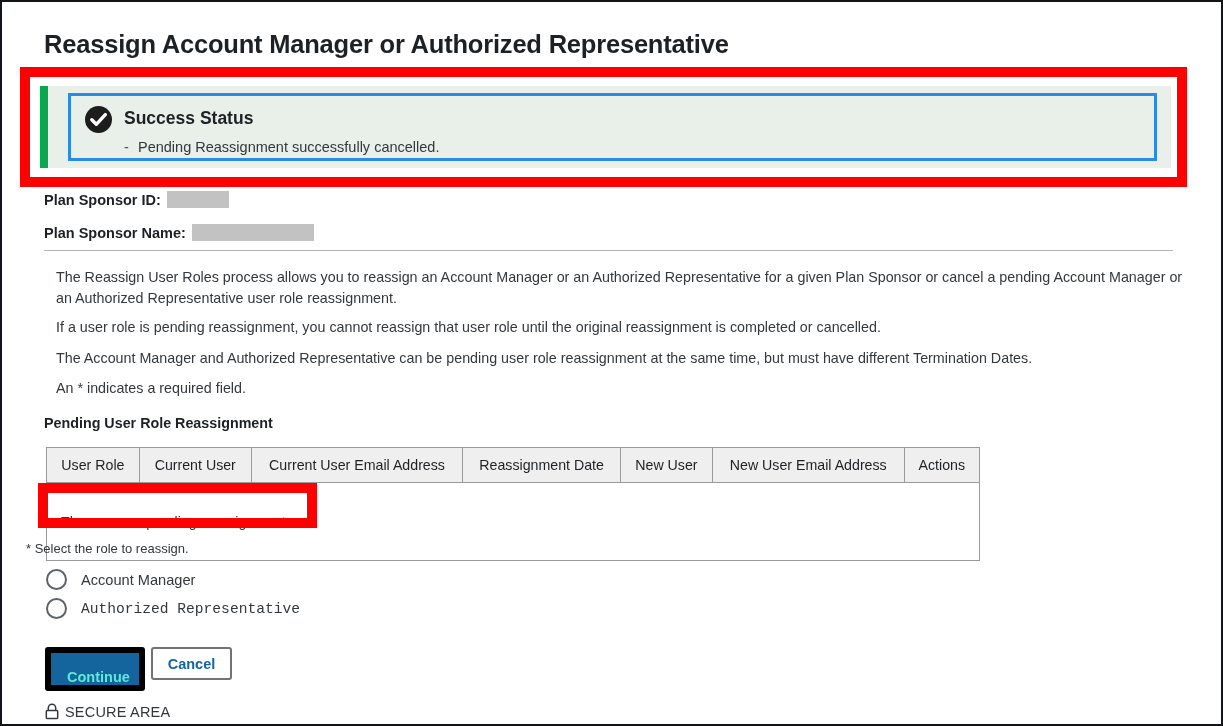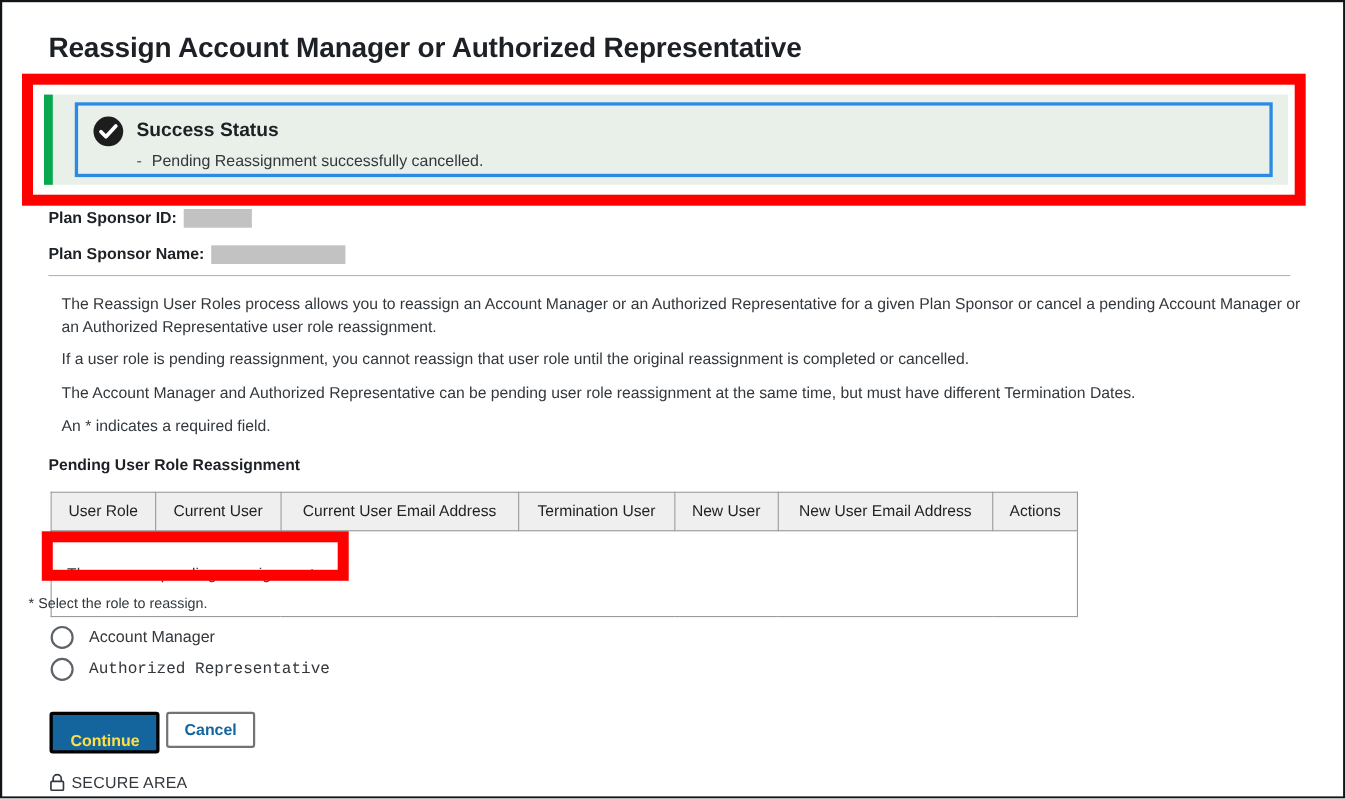--- a/index.html
+++ b/index.html
@@ -328,7 +328,7 @@
           <th>User Role</th>
           <th>Current User</th>
           <th>Current User Email Address</th>
-          <th>Termination User</th>
+          <th>Reassignment Date</th>
           <th>New User</th>
           <th>New User Email Address</th>
           <th>Actions</th>

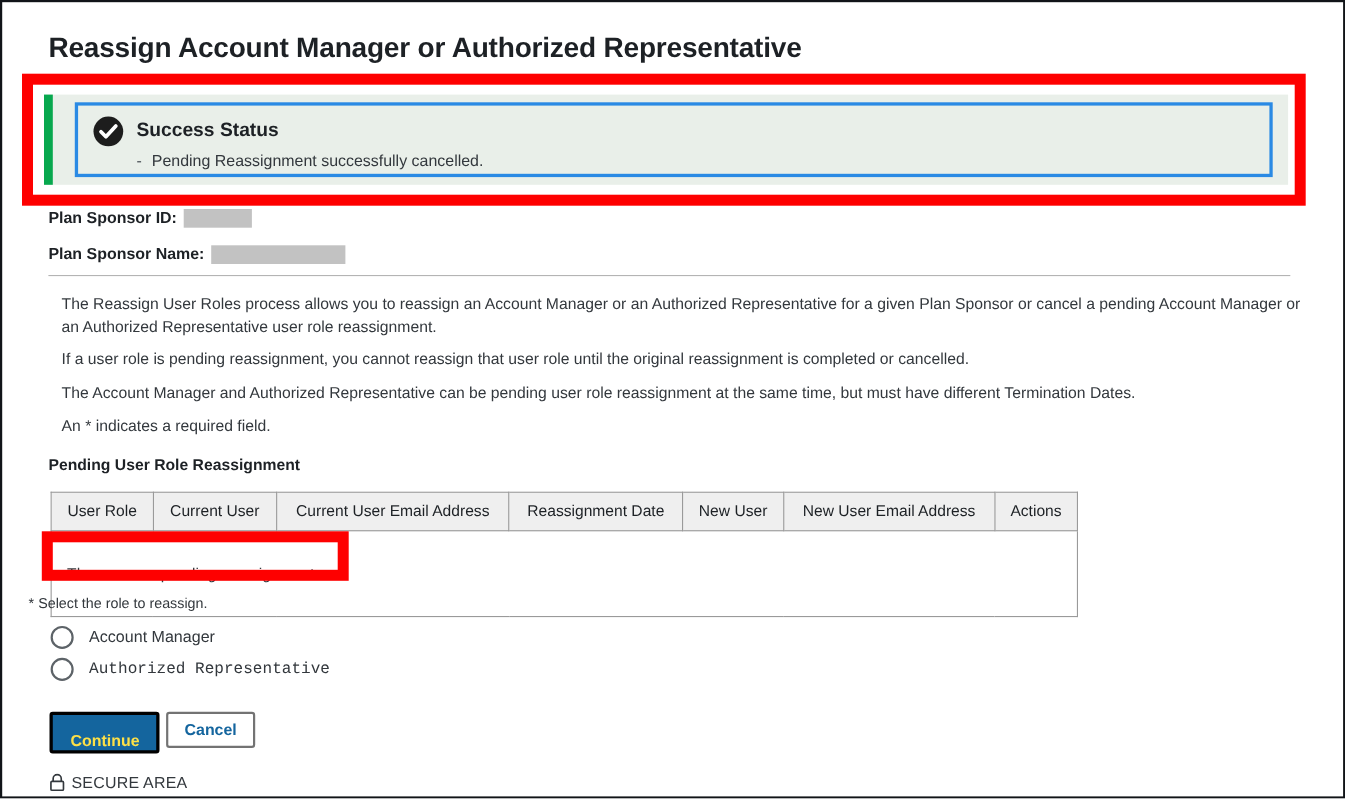--- a/index.html
+++ b/index.html
@@ -235,8 +235,8 @@
     width: 100px;
     height: 33px;
     background: #14659e;
-    color: #fde047;
-    border: 3px solid #000000;
+    color: #5eead4;
+    border: 6px solid #000000;
     border-radius: 3px;
     font-family: "Liberation Sans", sans-serif;
     font-size: 14.5px;

